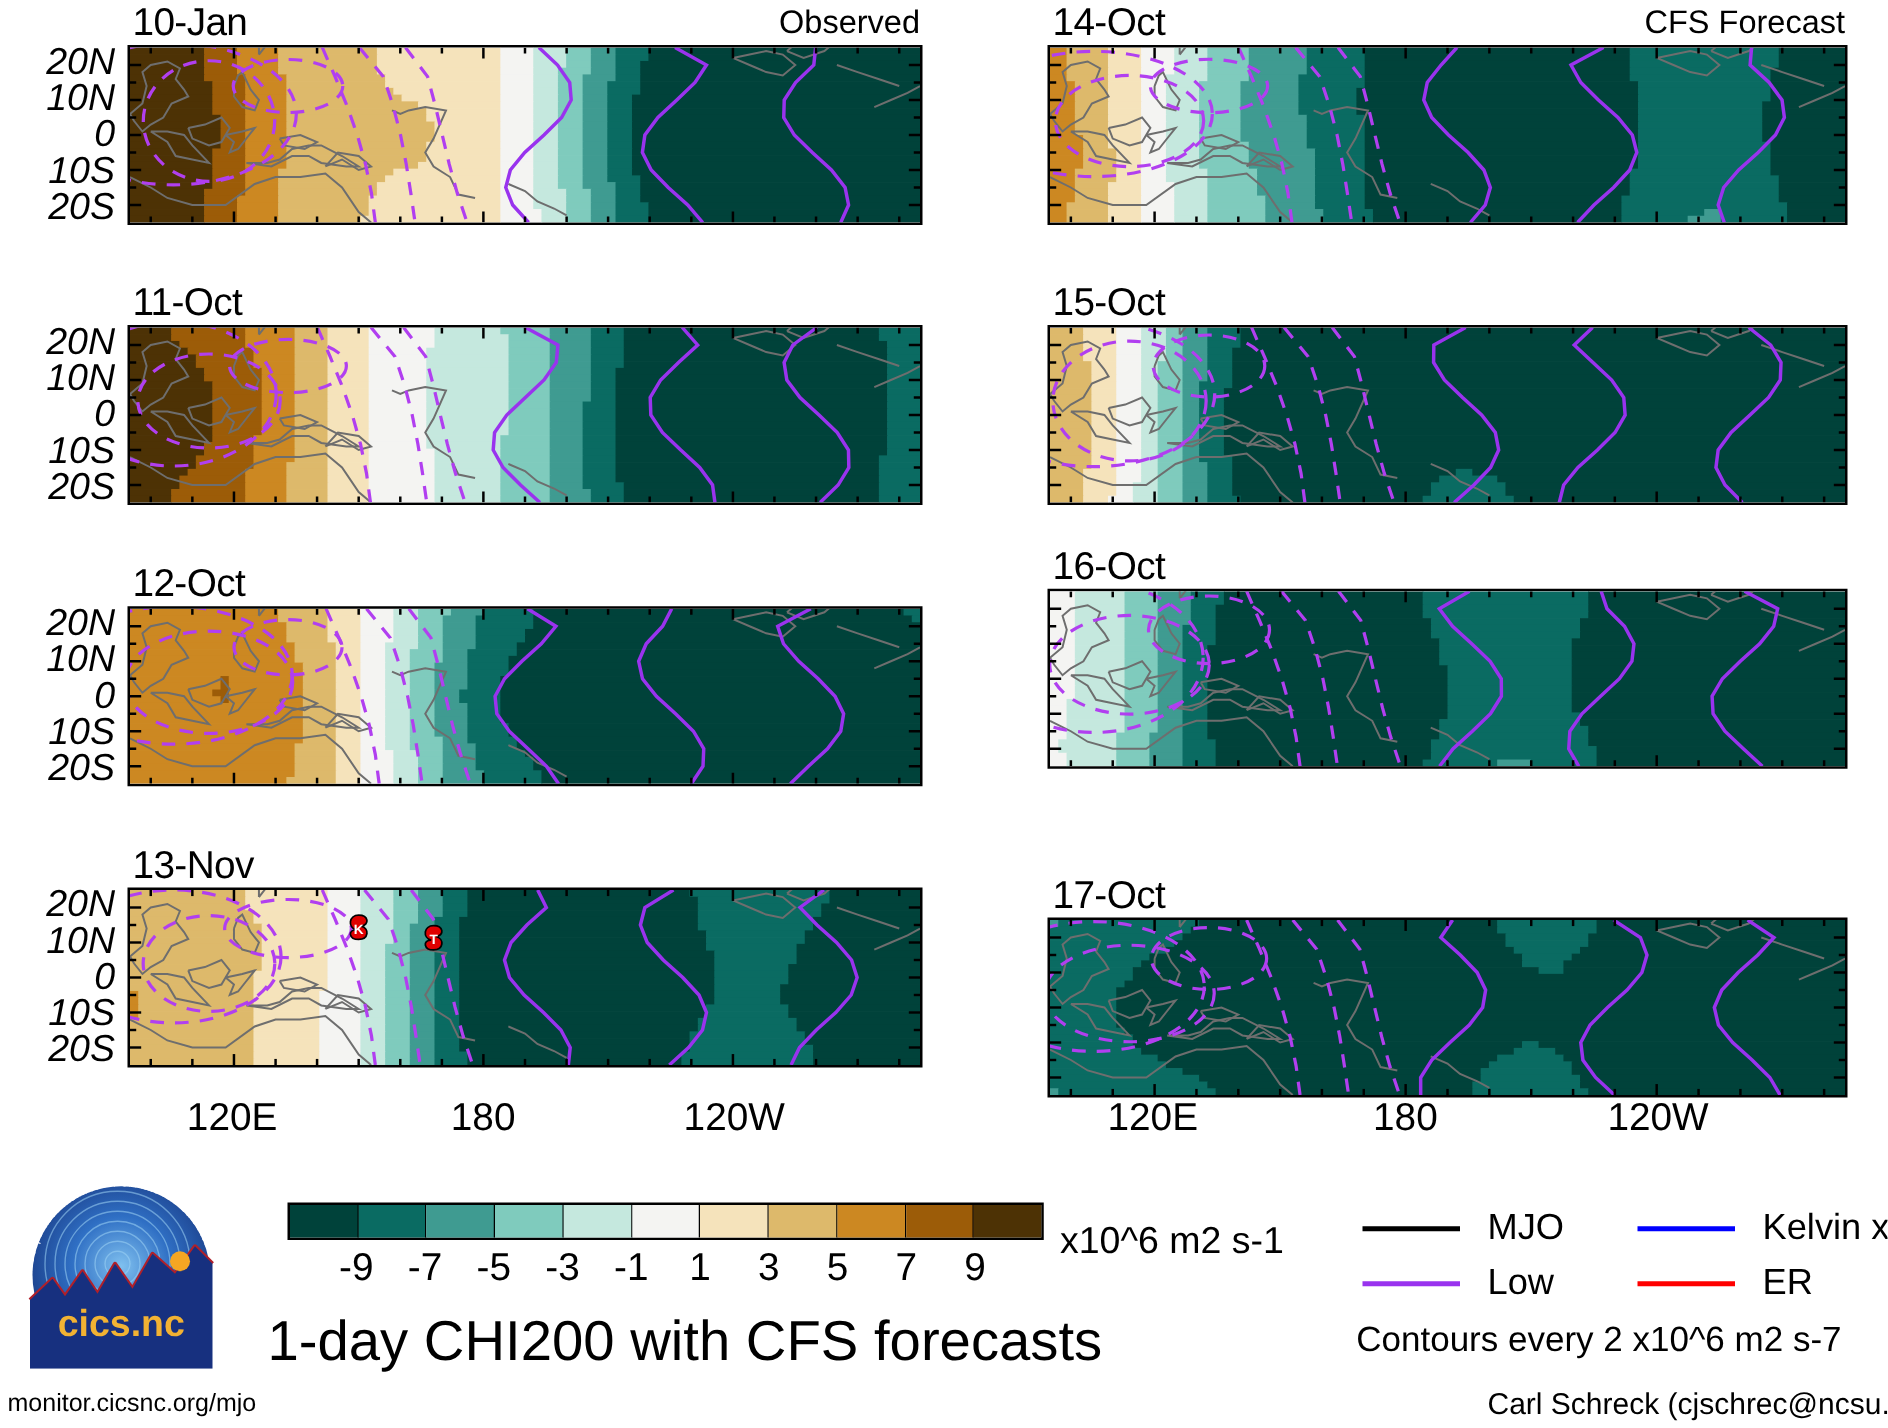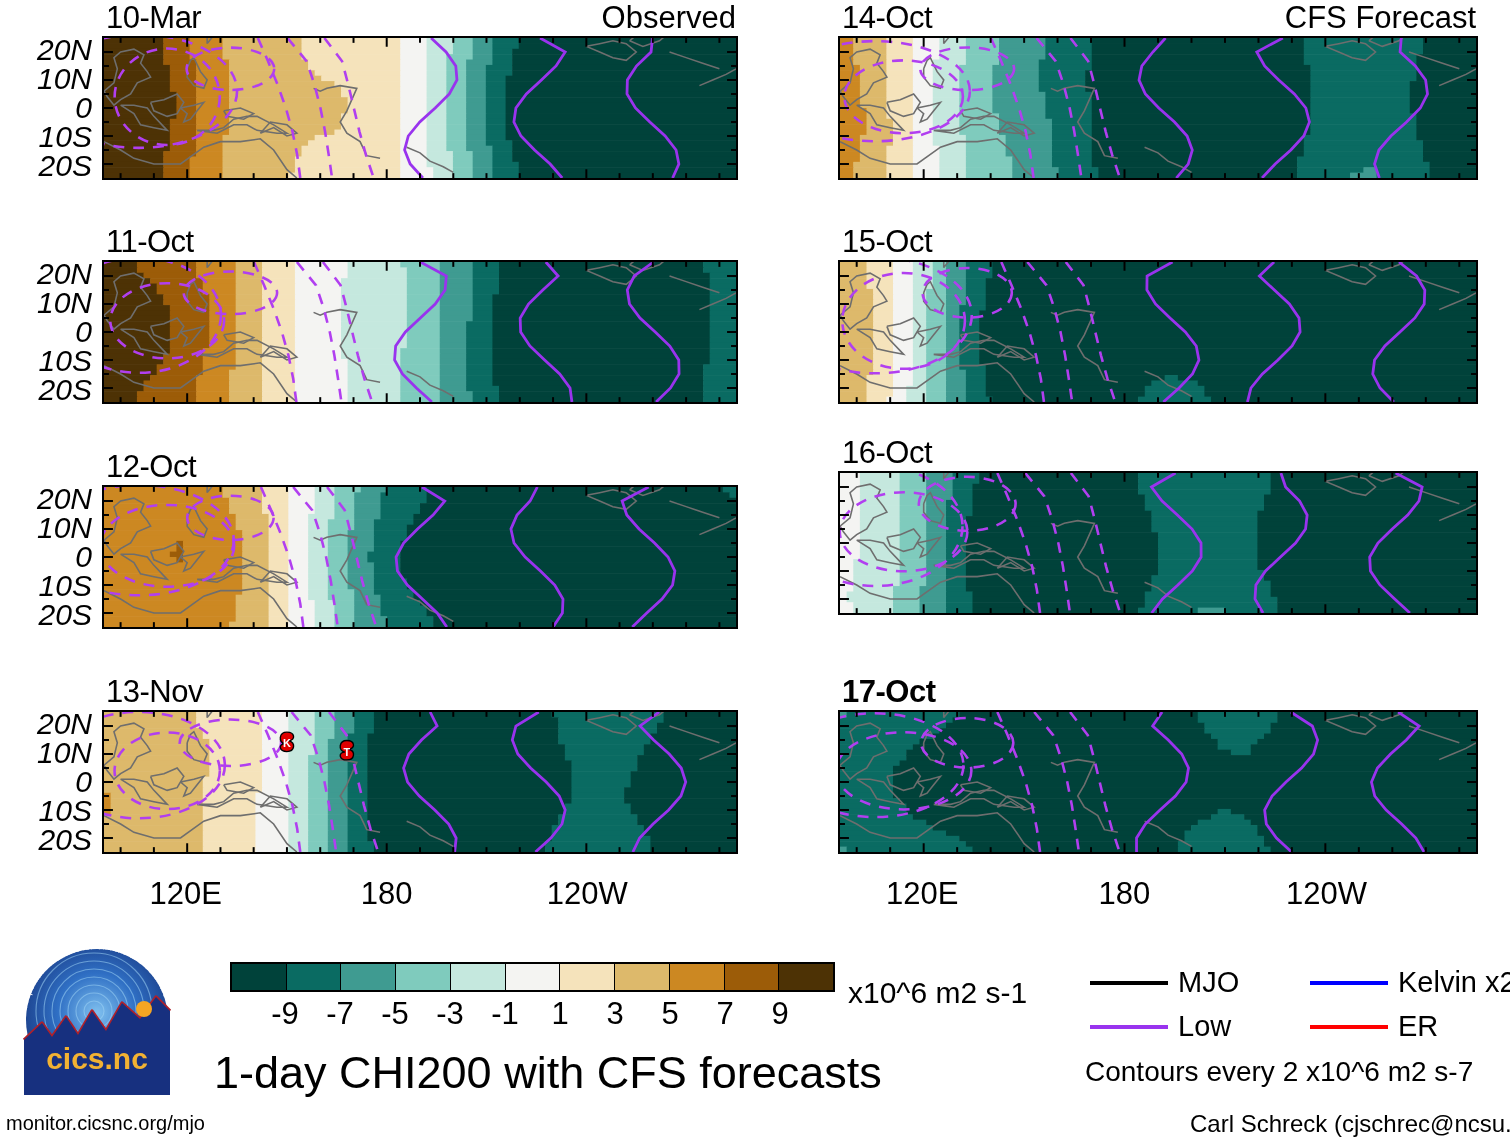--- a/index.html
+++ b/index.html
@@ -77,7 +77,7 @@
 
 <div id="panels-root">
     <div class="panel-wrap" style="left: 102px; top: 2px; width: 636px; height: 184px;">
-      <div class="panel-title" style="left: 4px; top: 0px;">10-Mar</div>
+      <div class="panel-title" style="left: 4px; top: 0px;">10-Jan</div>
       <div class="panel-corner" style="right: 2px; top: 0px;">Observed</div>
       <div class="map" style="left: 0px; top: 34px; width: 636px; height: 144px;">
         <svg viewBox="0 0 636 144" preserveAspectRatio="none">

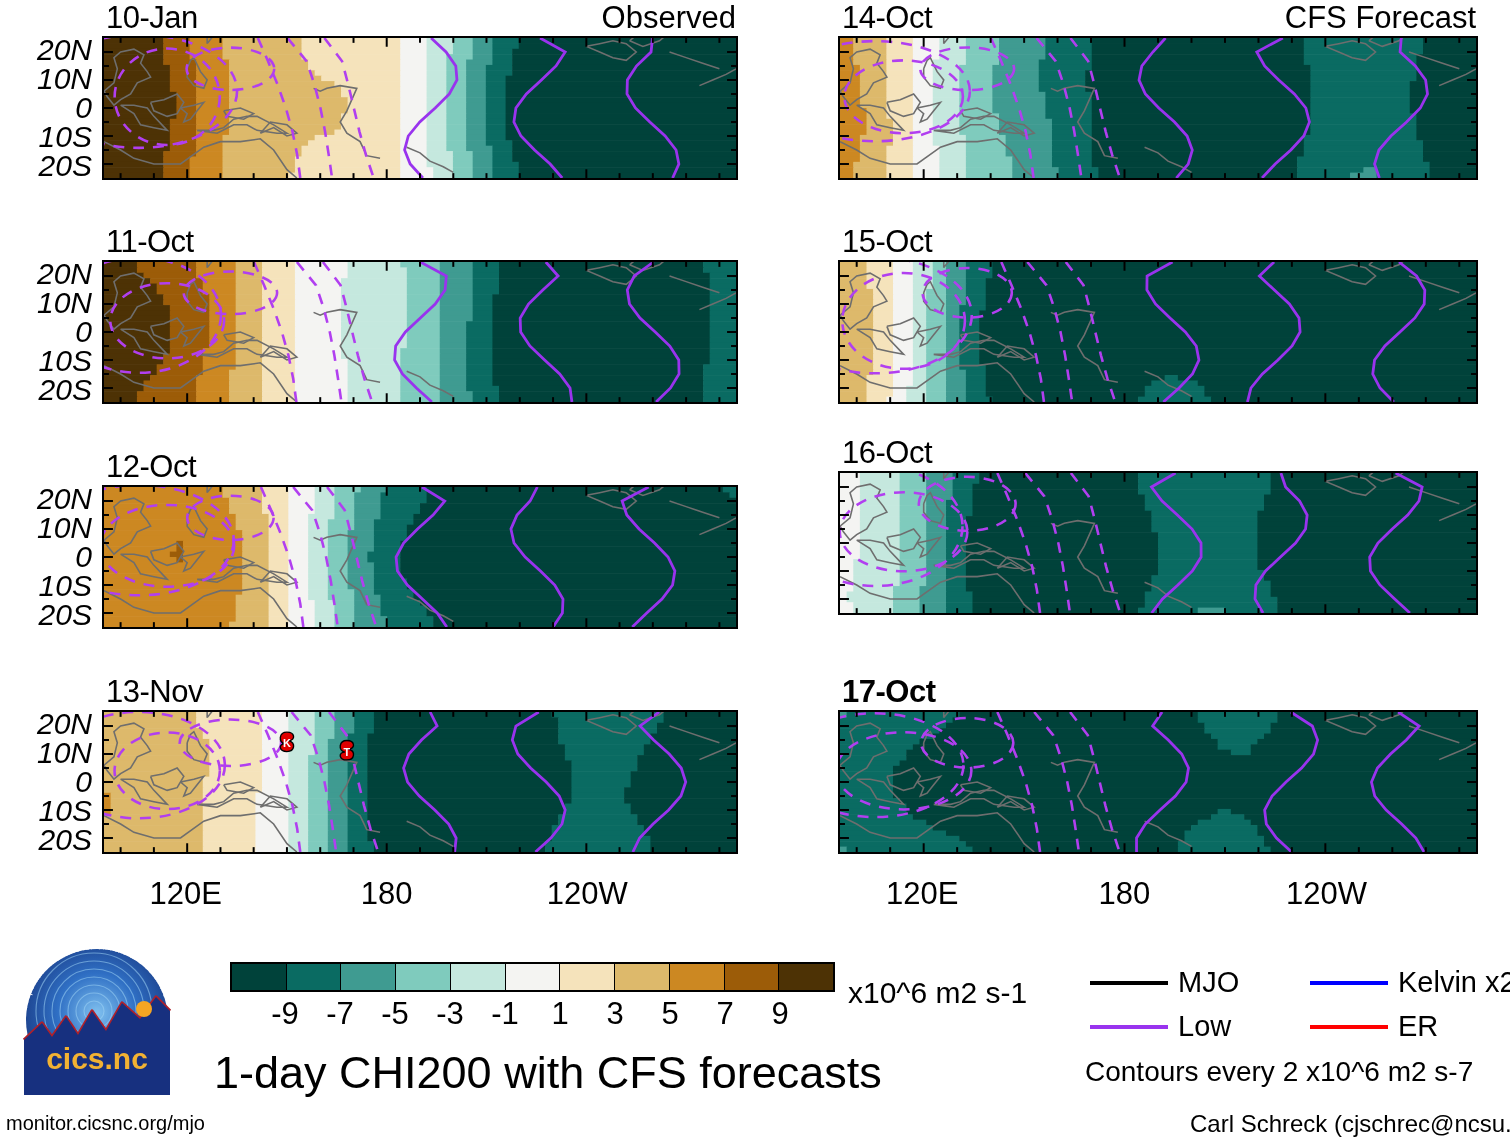--- a/index.html
+++ b/index.html
@@ -8,7 +8,7 @@
 
   .panel-wrap{position:absolute;}
   .panel-title{position:absolute;font-size:31px;line-height:31px;letter-spacing:-.5px;white-space:nowrap;}
-  .panel-corner{position:absolute;font-size:31px;line-height:31px;white-space:nowrap;}
+  .panel-corner{position:absolute;font-size:26px;line-height:31px;white-space:nowrap;}
 
   .map{position:absolute;border:2px solid #000;box-sizing:border-box;overflow:hidden;background:#ffffff;}
   .map svg{display:block;width:100%;height:100%;}

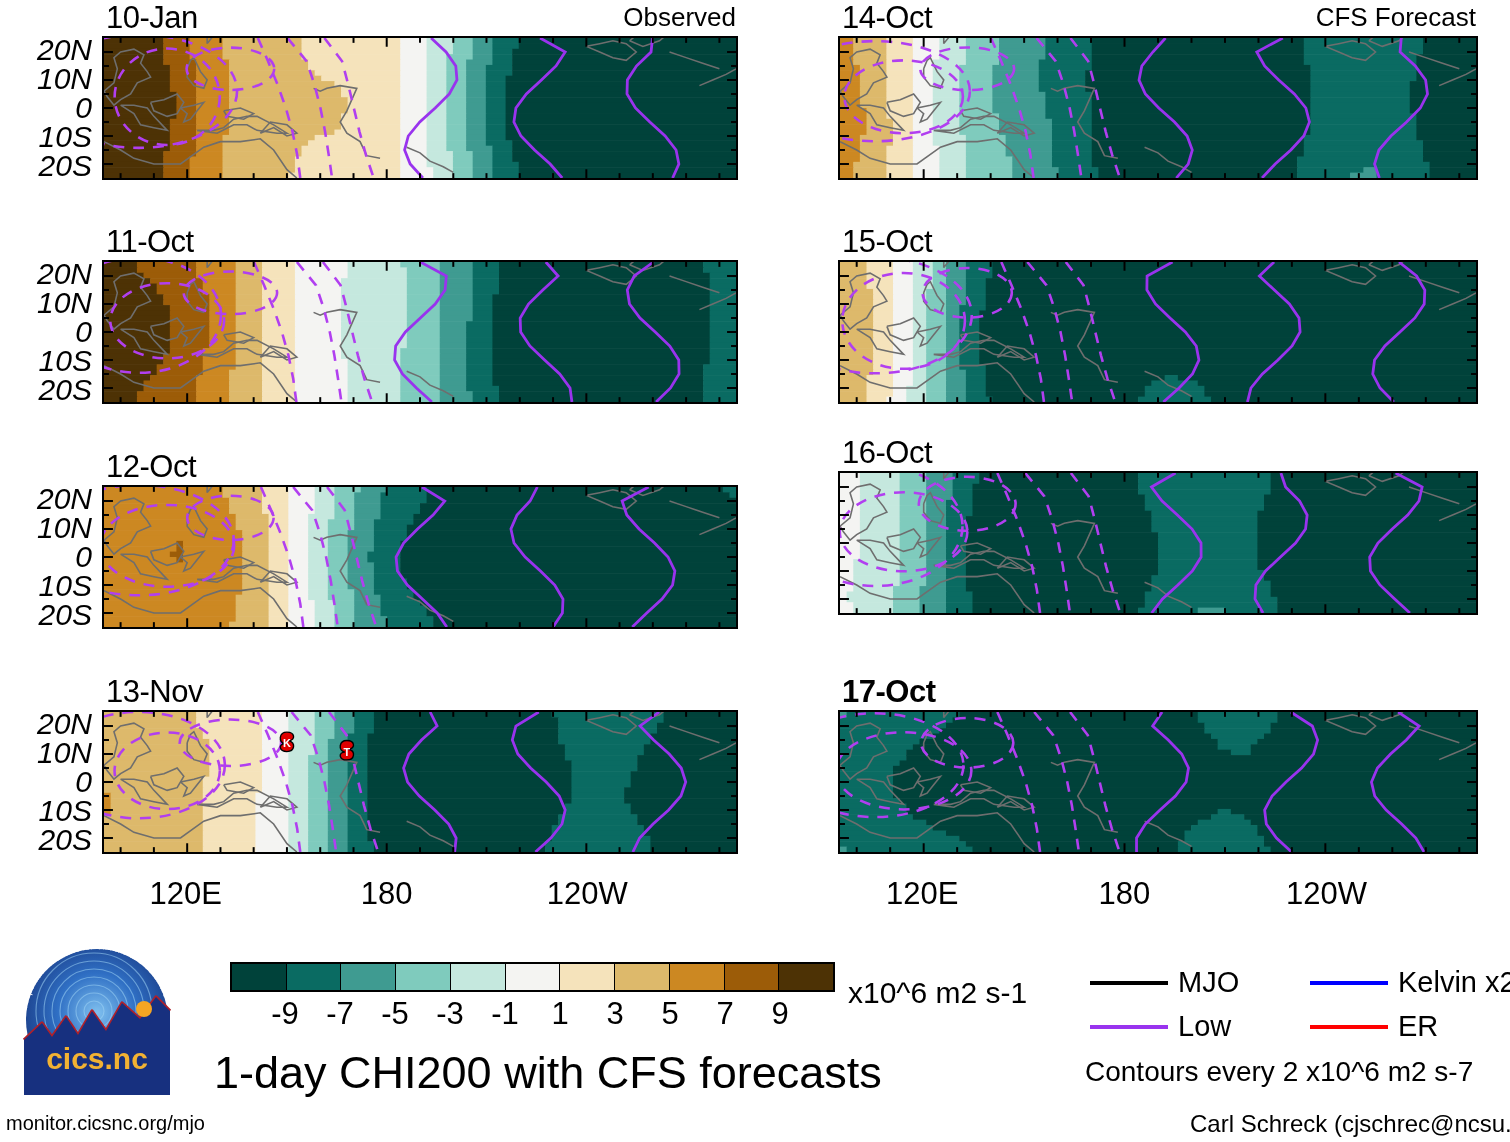--- a/index.html
+++ b/index.html
@@ -2526,7 +2526,7 @@
         </svg>
       </div>
     </div>
-    <div class="panel-wrap" style="left: 838px; top: 676px; width: 640px; height: 184px; font-weight: bold;">
+    <div class="panel-wrap" style="left: 838px; top: 700px; width: 640px; height: 184px;">
       <div class="panel-title" style="left: 4px; top: 0px;">17-Oct</div>
       <div class="map" style="left: 0px; top: 34px; width: 640px; height: 144px;">
         <svg viewBox="0 0 640 144" preserveAspectRatio="none">

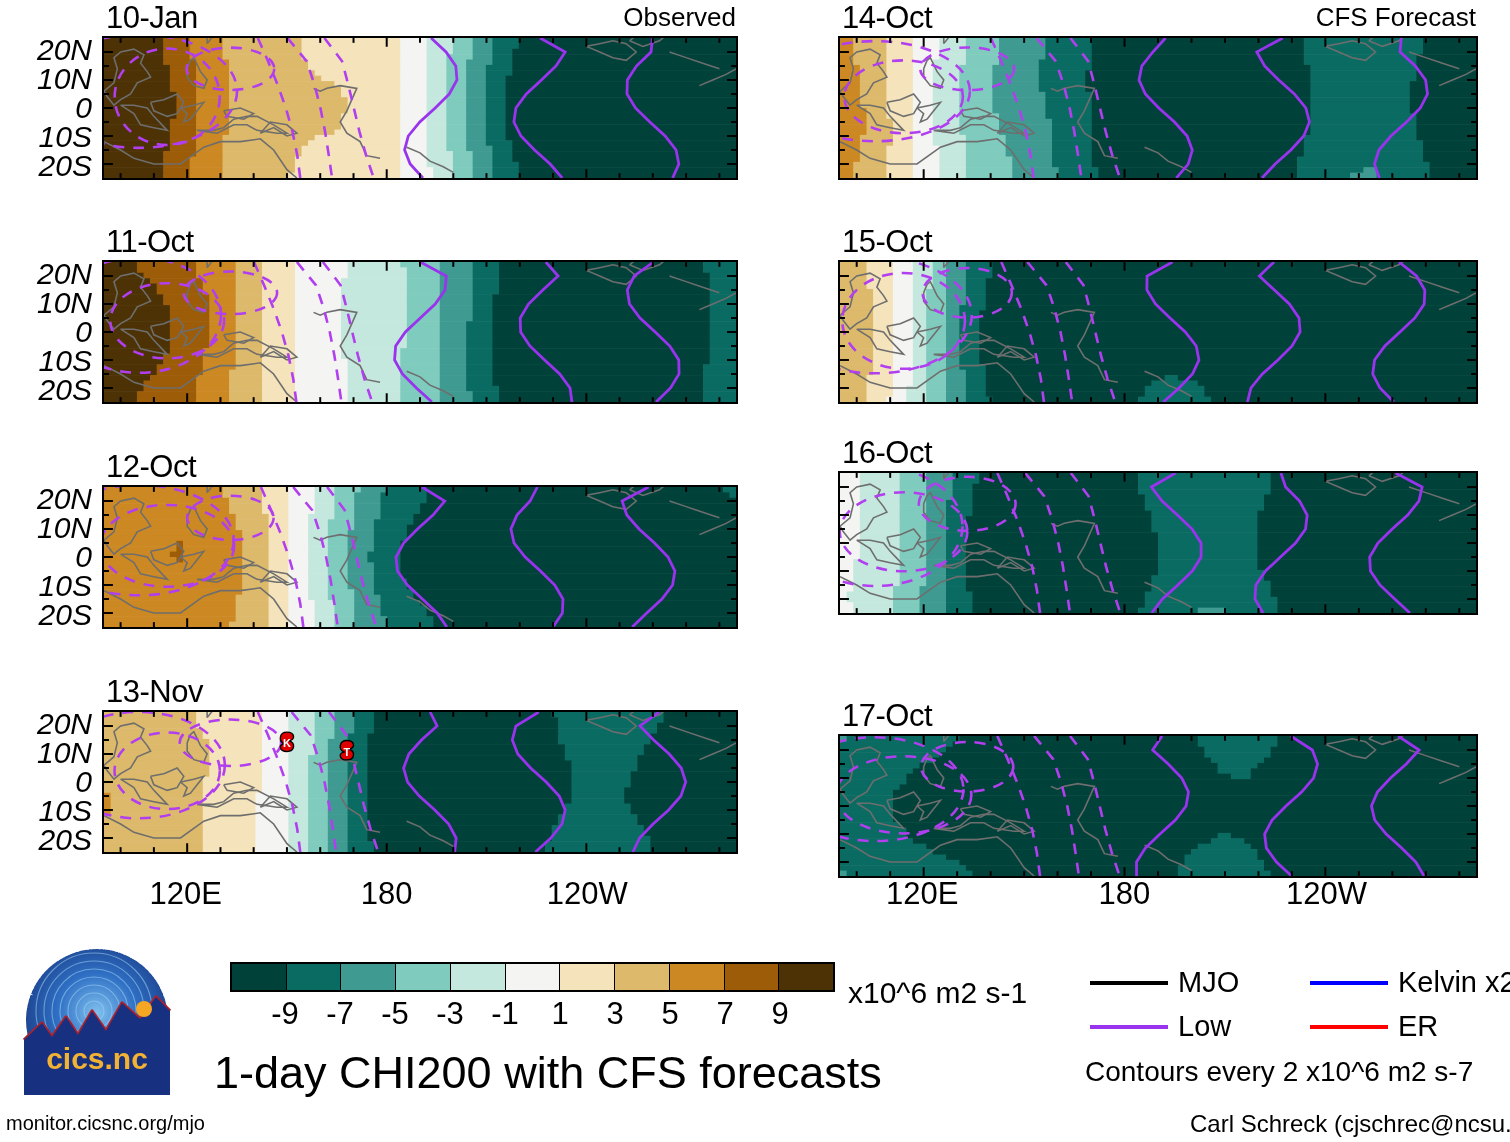--- a/index.html
+++ b/index.html
@@ -31,7 +31,7 @@
   #main-title{position:absolute;font-size:45px;line-height:45px;white-space:nowrap;}
 
   
-  .lg-item{position:absolute;display:flex;align-items:center;gap:10px;}
+  .lg-item{position:absolute;display:flex;align-items:center;gap:22px;}
   .lg-line{width:78px;height:4px;display:block;}
   .lg-text{font-size:29px;line-height:29px;white-space:nowrap;}
   #contour-note{position:absolute;font-size:28px;line-height:28px;white-space:nowrap;}

